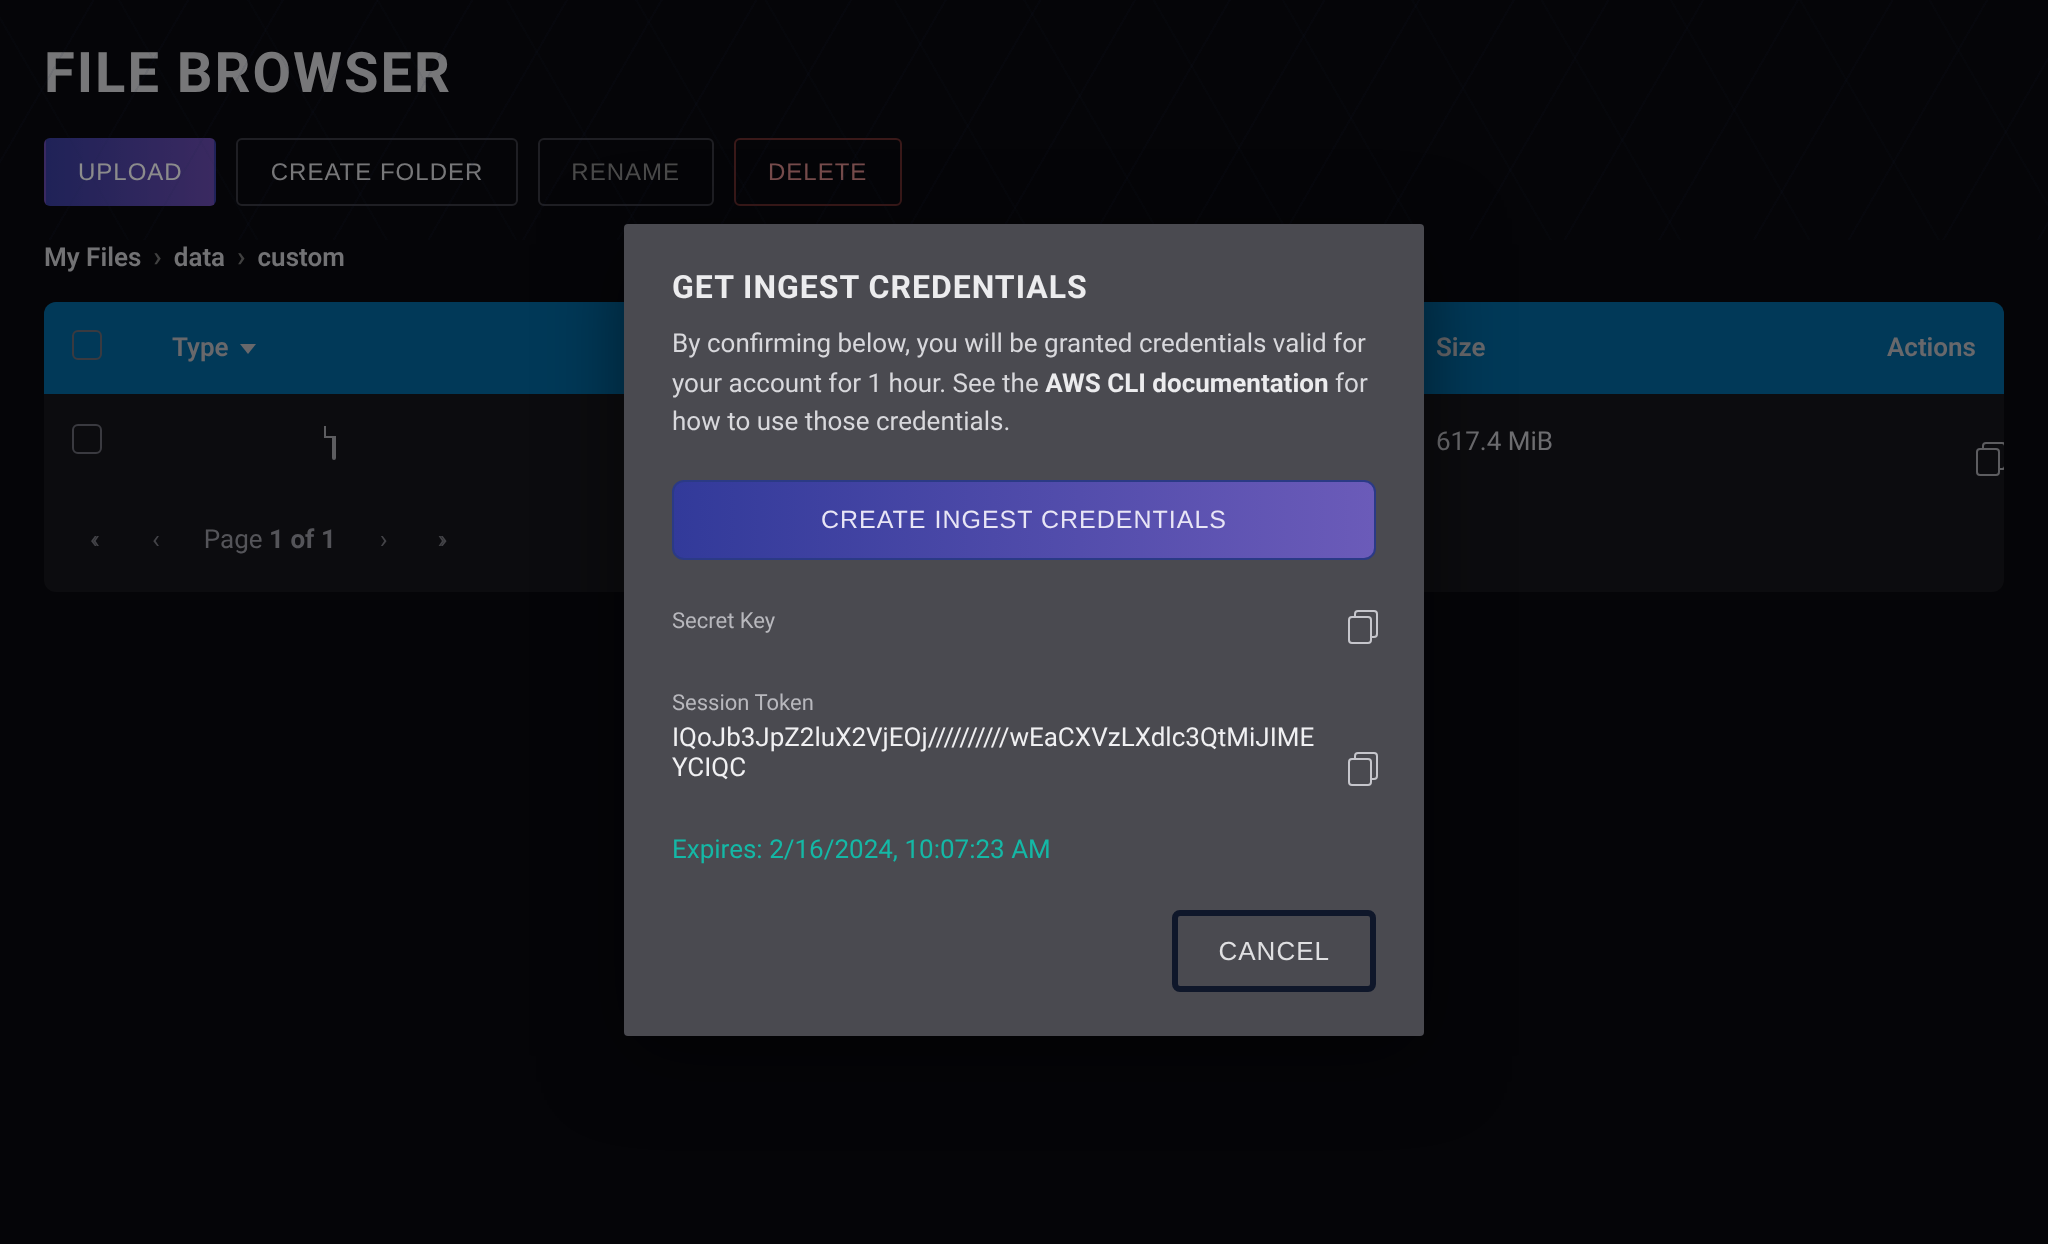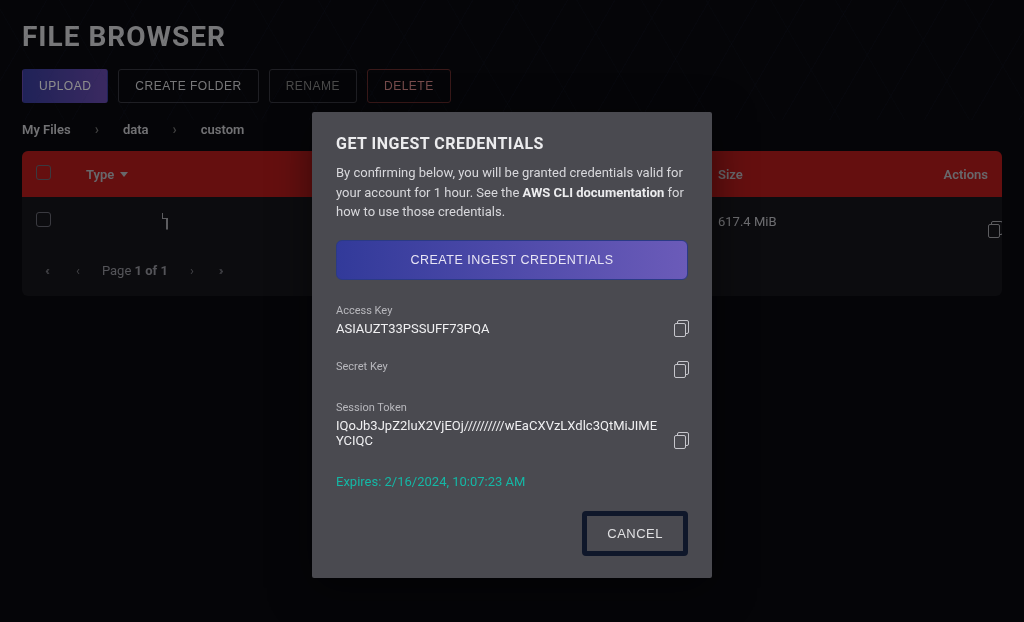--- a/index.html
+++ b/index.html
@@ -61,7 +61,7 @@
     .breadcrumb {
       display: flex;
       align-items: center;
-      gap: 24px;
+      gap: 6px;
       font-size: 13px;
       font-weight: 600;
       color: #cfcfd4;

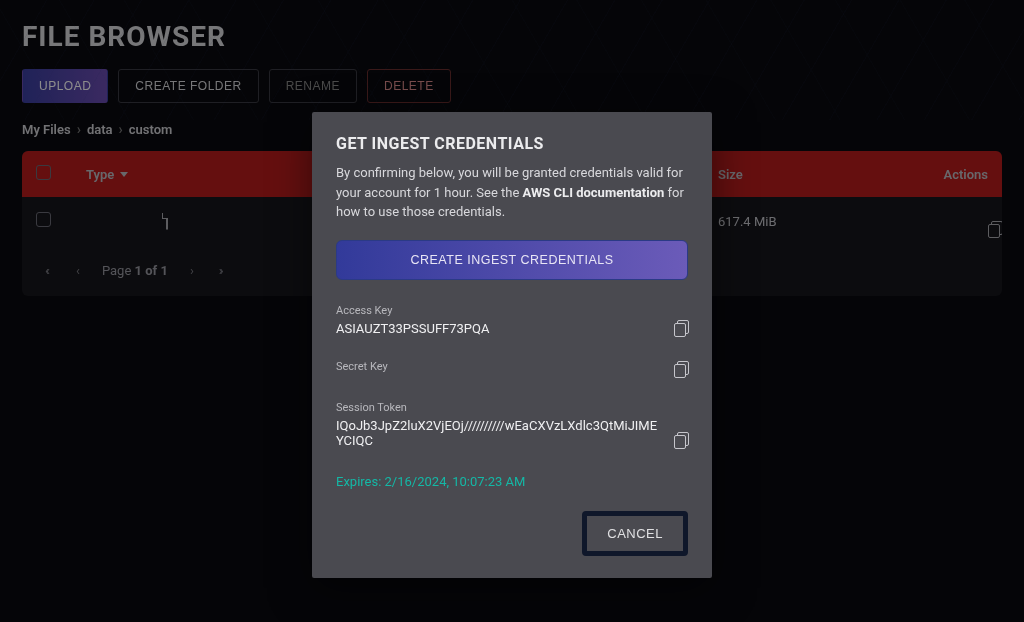--- a/index.html
+++ b/index.html
@@ -80,7 +80,7 @@
       align-items: center;
       padding: 0 14px;
     }
-    .thead { height: 46px; background: #b91c1c; color: #bdbdc4; font-size: 13px; font-weight: 600; }
+    .thead { height: 46px; background: #0369a1; color: #bdbdc4; font-size: 13px; font-weight: 600; }
     .trow  { height: 48px; color: #c6c6cc; font-size: 13px; }
     .th-sort { display: inline-flex; align-items: center; gap: 6px; }
     .chev-down-sm {

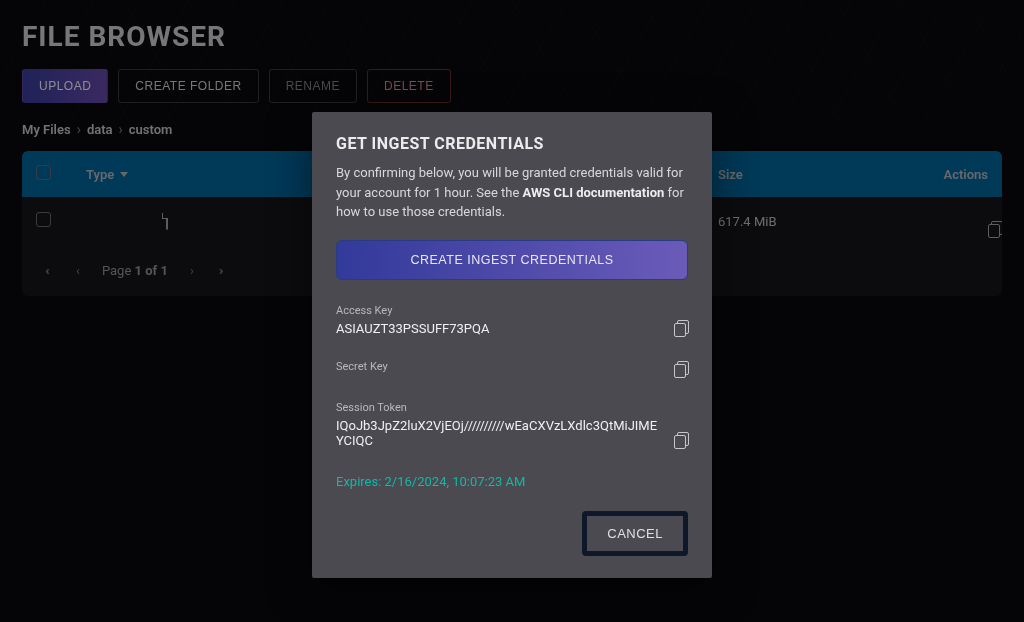--- a/index.html
+++ b/index.html
@@ -231,15 +231,6 @@
 
     <button class="big-btn">CREATE INGEST CREDENTIALS</button>
 
-    <div class="cred-block">
-      <div class="cred-row">
-        <div class="cred-col">
-          <div class="cred-label">Access Key</div>
-          <div class="cred-value">ASIAUZT33PSSUFF73PQA</div>
-        </div>
-        <span class="copy-icon"></span>
-      </div>
-    </div>
 
     <div class="cred-block">
       <div class="cred-row">

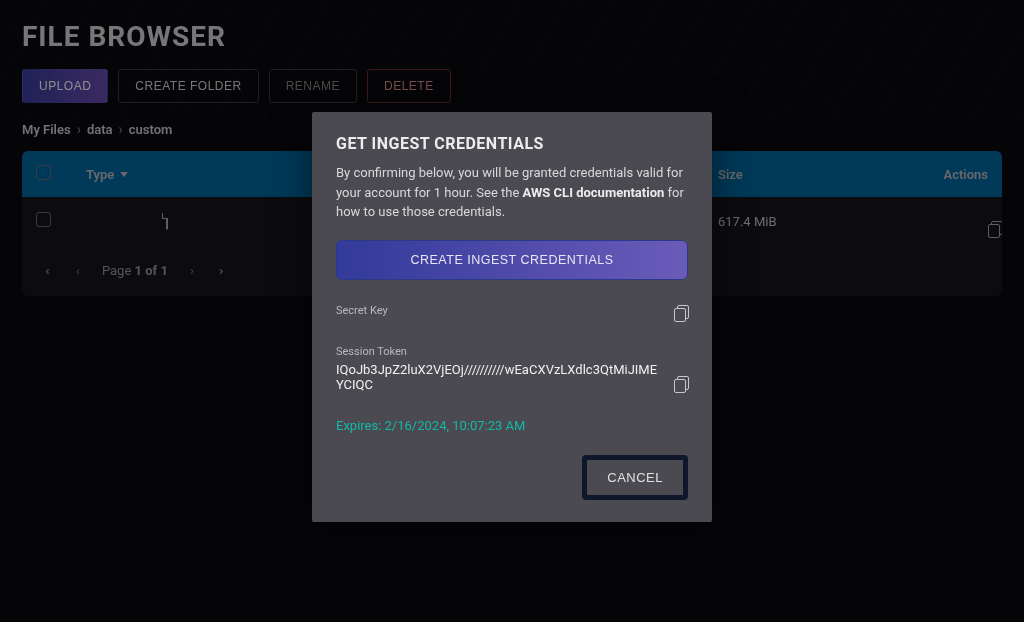--- a/index.html
+++ b/index.html
@@ -162,7 +162,7 @@
     .modal-footer { display: flex; justify-content: flex-end; margin-top: 22px; }
     .cancel-btn {
       padding: 10px 20px;
-      border: 5px solid #0f172a; border-radius: 4px;
+      border: 3px solid #0f172a; border-radius: 4px;
       background: transparent; color: #e0e0e2;
       font-size: 13px; letter-spacing: 0.5px; cursor: pointer; text-align: right;
     }

